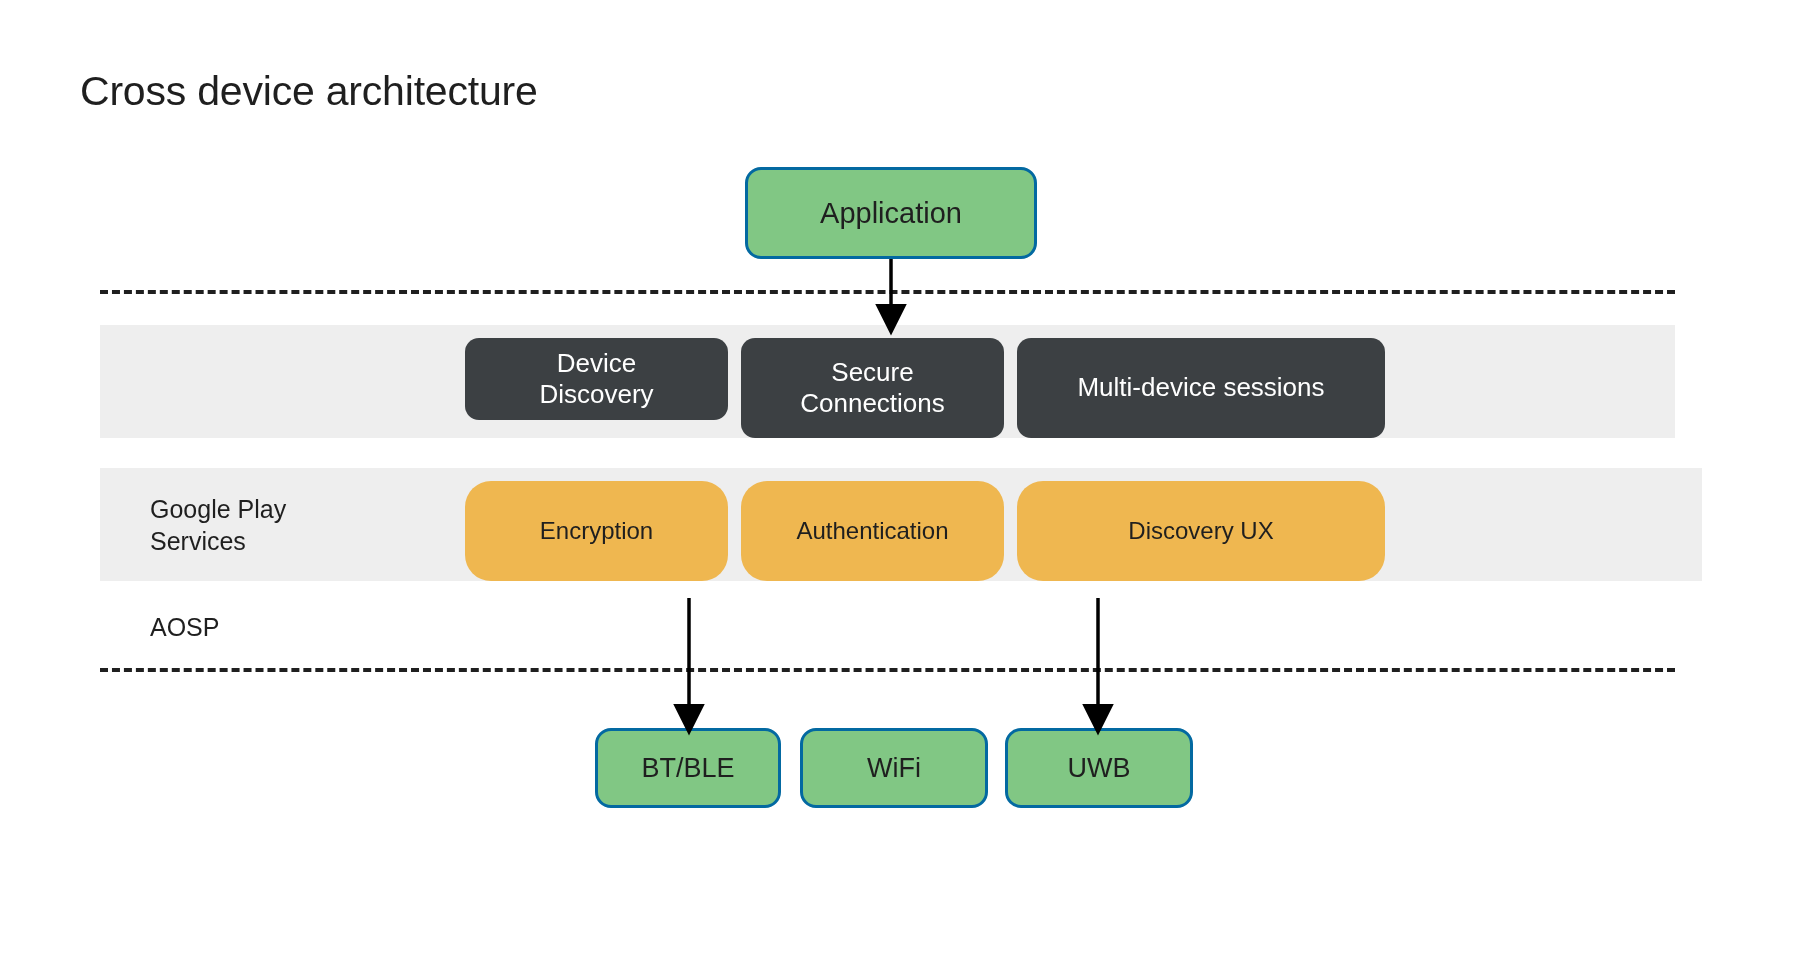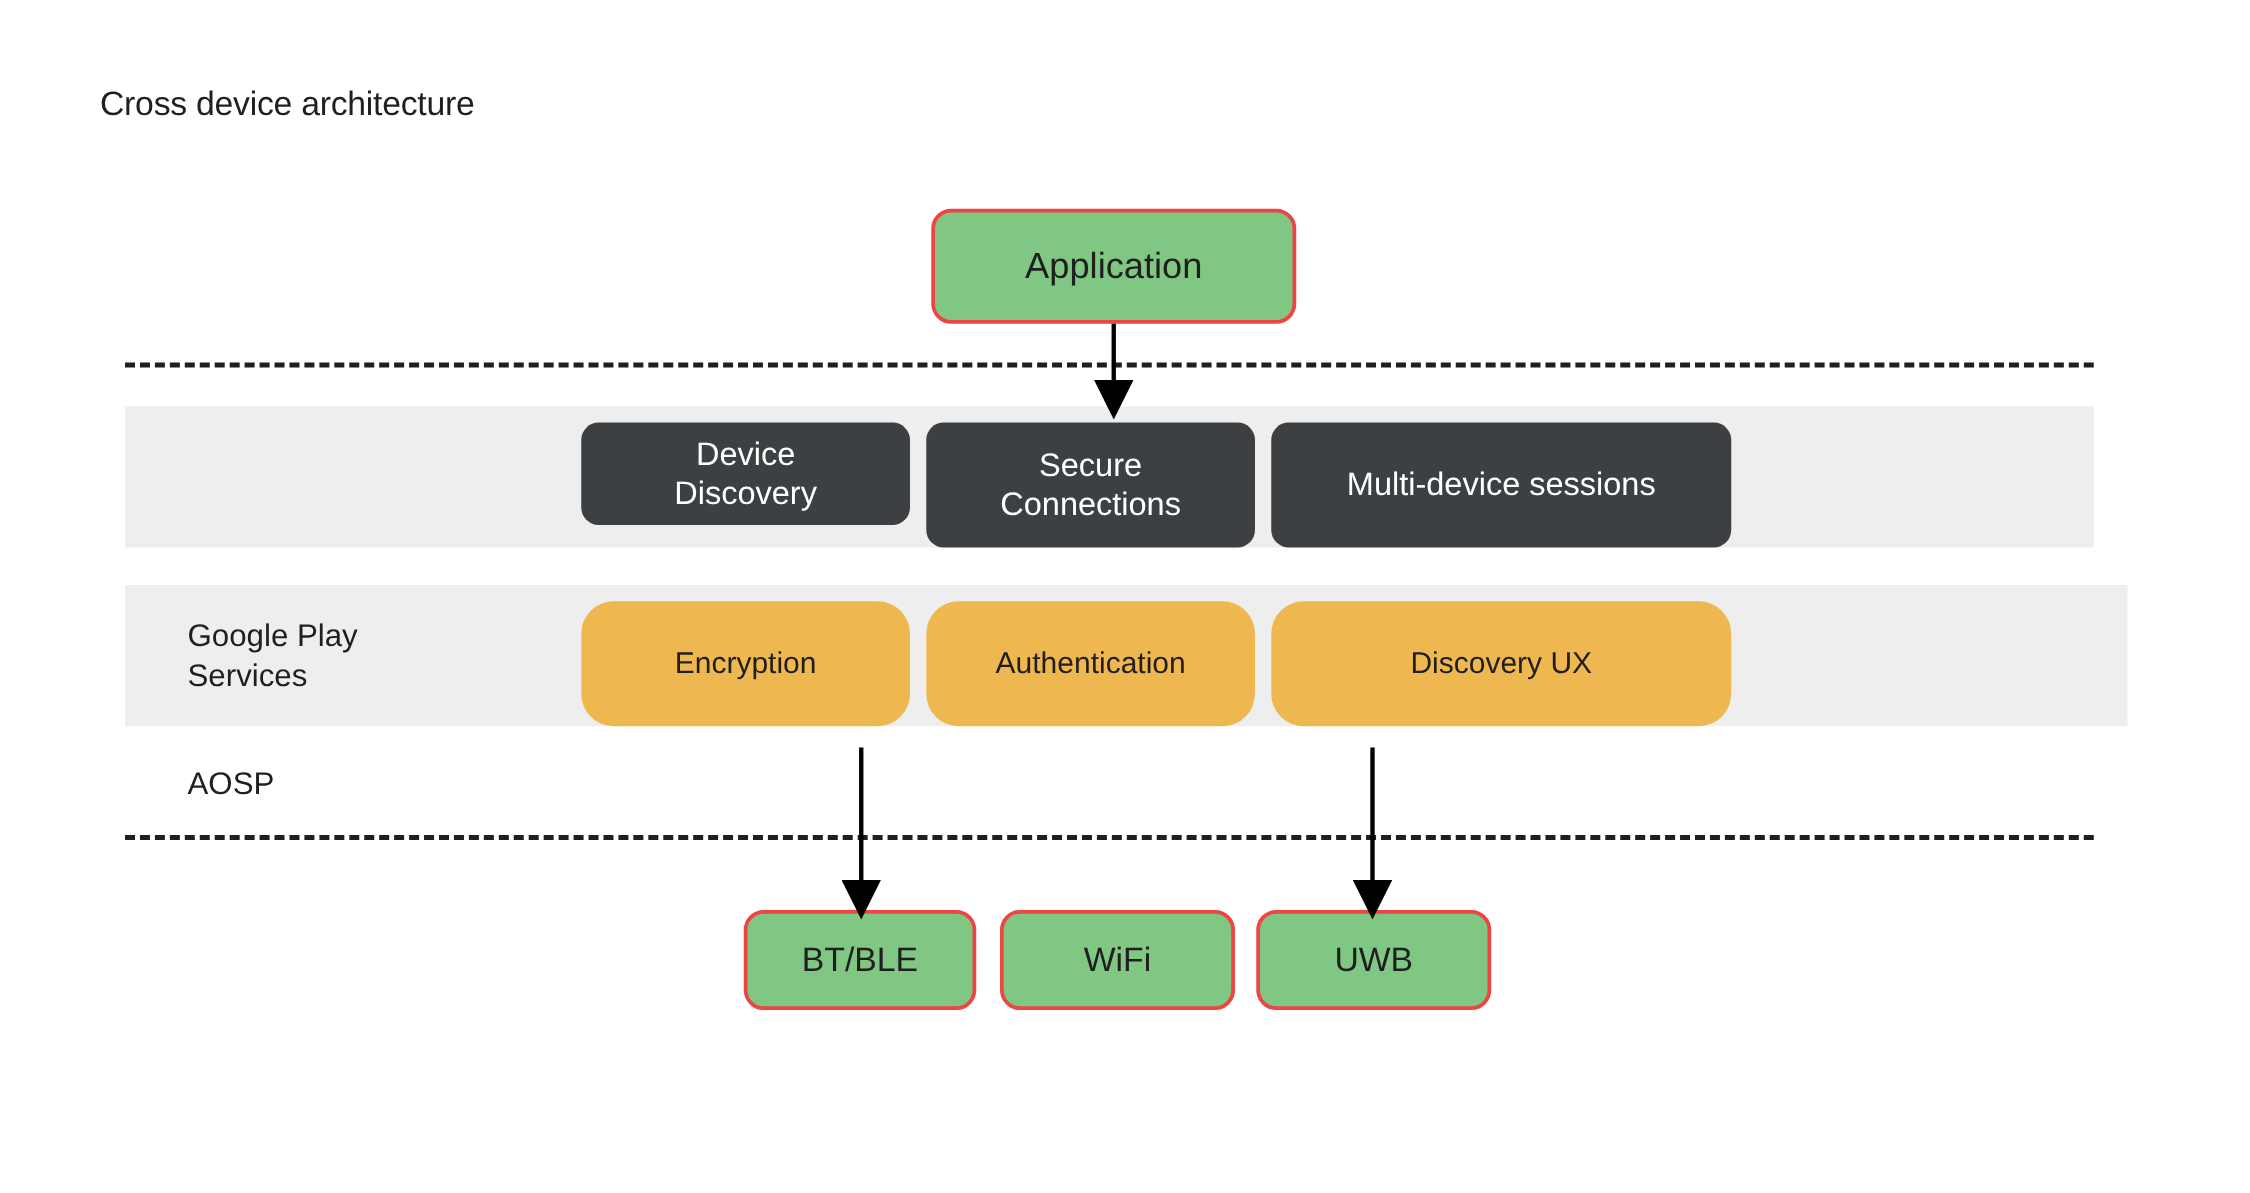--- a/index.html
+++ b/index.html
@@ -26,7 +26,7 @@
     position: absolute;
     left: 80px;
     top: 68px;
-    font-size: 27px;
+    font-size: 41px;
     font-weight: 400;
     color: #1f1f1f;
     letter-spacing: -0.2px;

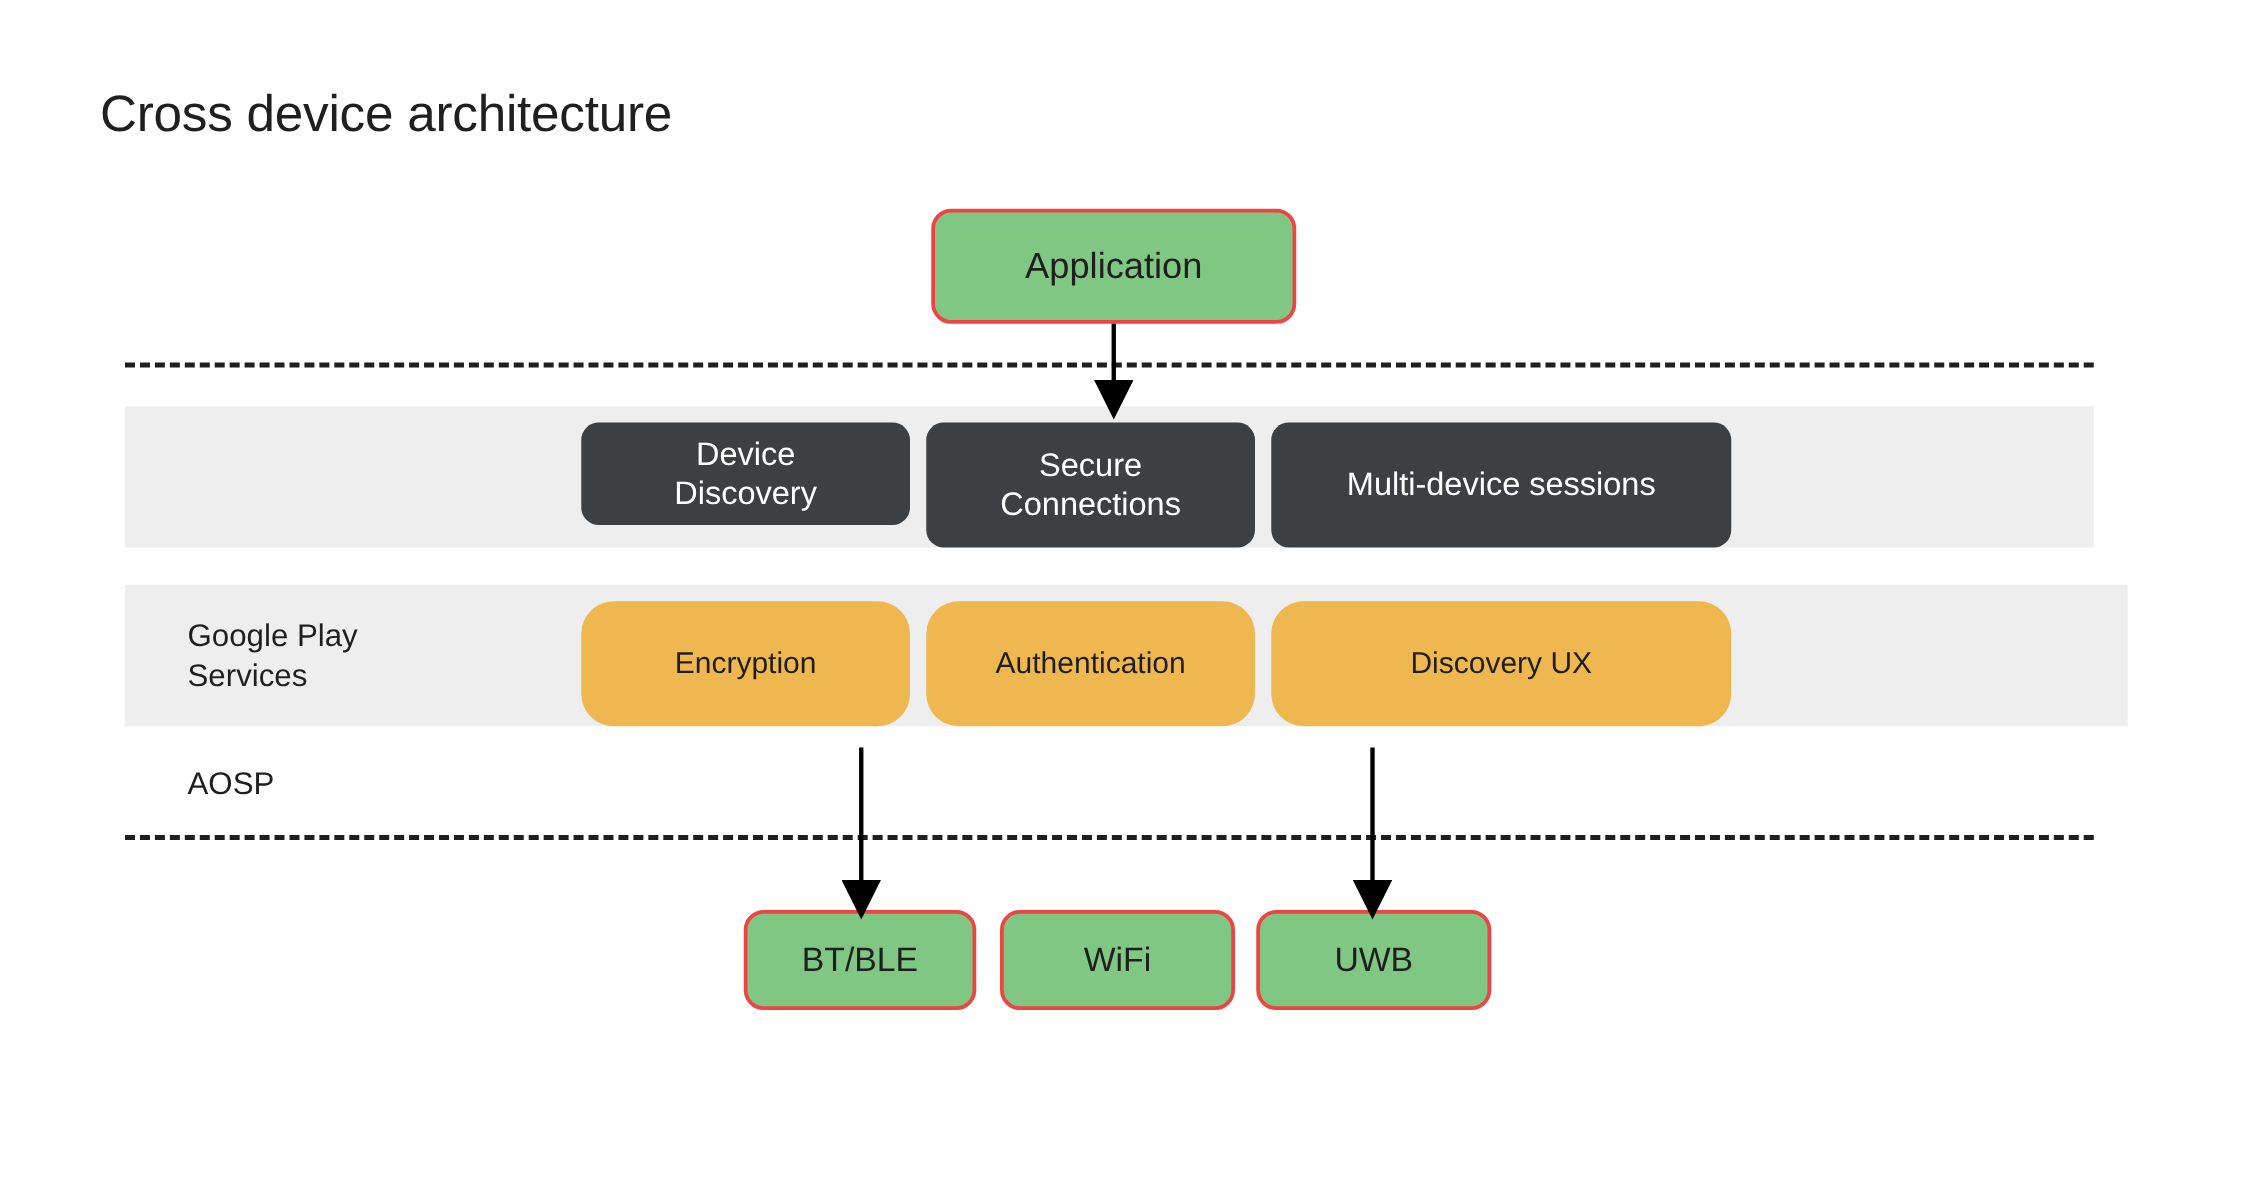--- a/index.html
+++ b/index.html
@@ -77,7 +77,7 @@
 
   .node-green {
     background: #81c784;
-    border: 3px solid #ef4444;
+    border: 3px solid #0369a1;
     color: #1f1f1f;
     font-size: 29px;
     font-weight: 500;

